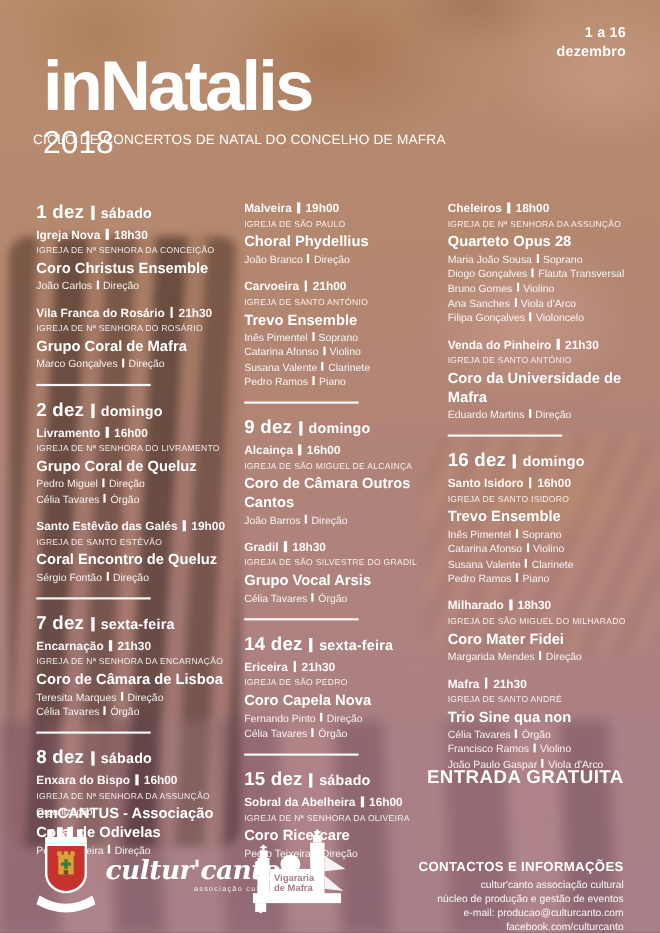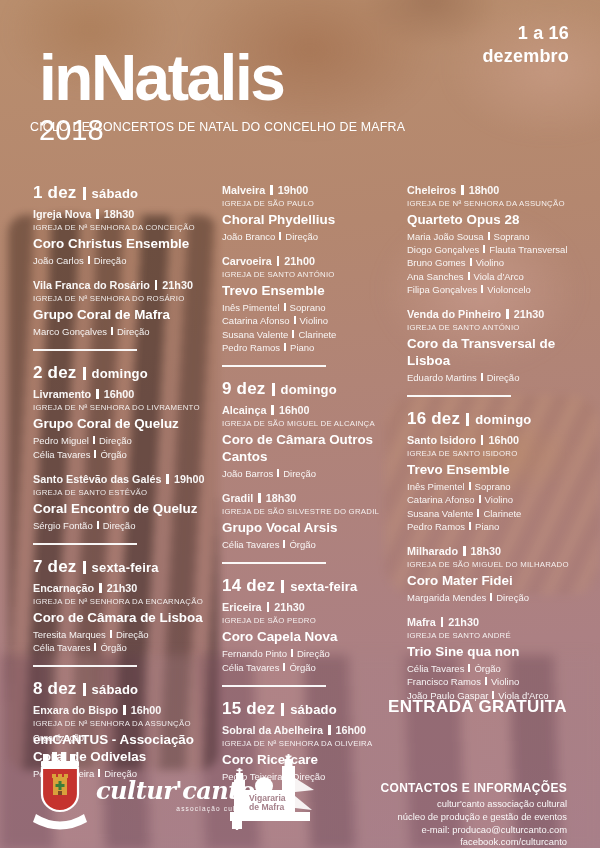--- a/index.html
+++ b/index.html
@@ -33,7 +33,7 @@
 
   
   .daterange{position:absolute;top:22px;right:31px;text-align:right;font-weight:bold;
-    font-size:18px;line-height:1.3;letter-spacing:.2px;}
+    font-size:13px;line-height:1.3;letter-spacing:.2px;}
   .titlebox{position:absolute;left:26px;top:42px;display:flex;align-items:baseline;flex-direction:column;}
   .title-main{font-size:64px;font-weight:bold;letter-spacing:-2.5px;line-height:72px;}
   .title-year{font-size:29px;font-weight:normal;margin-left:13px;letter-spacing:0;}

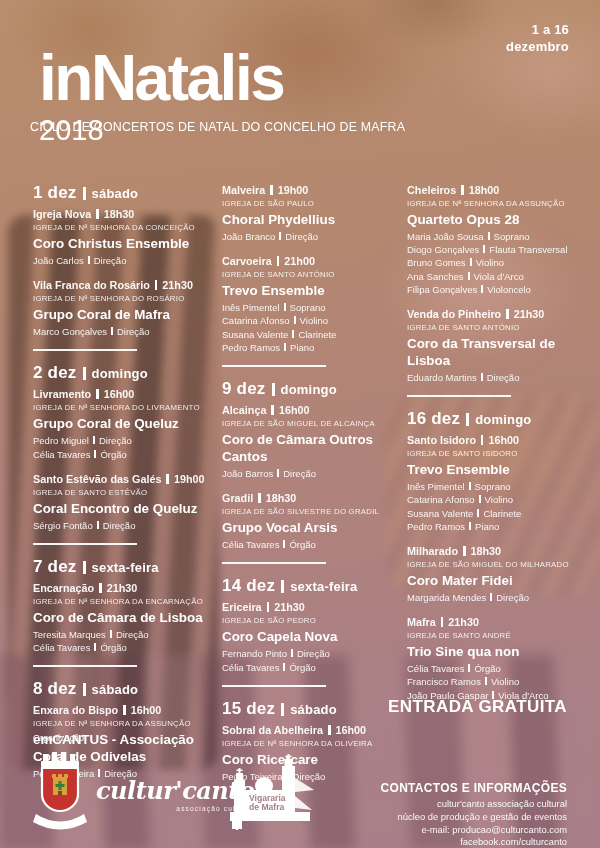--- a/index.html
+++ b/index.html
@@ -218,7 +218,7 @@
           <div class="event">
             <div class="venue-line"><span>Venda do Pinheiro</span><span class="bar b2"></span><span>21h30</span></div>
             <div class="church">IGREJA DE SANTO ANTÓNIO</div>
-            <div class="group">Coro da Transversal de Lisboa</div>
+            <div class="group">Coro da Universidade de Mafra</div>
             <div class="performer"><span>Eduardo Martins</span><span class="bar b3"></span><span>Direção</span></div>
           </div>
         </div>

